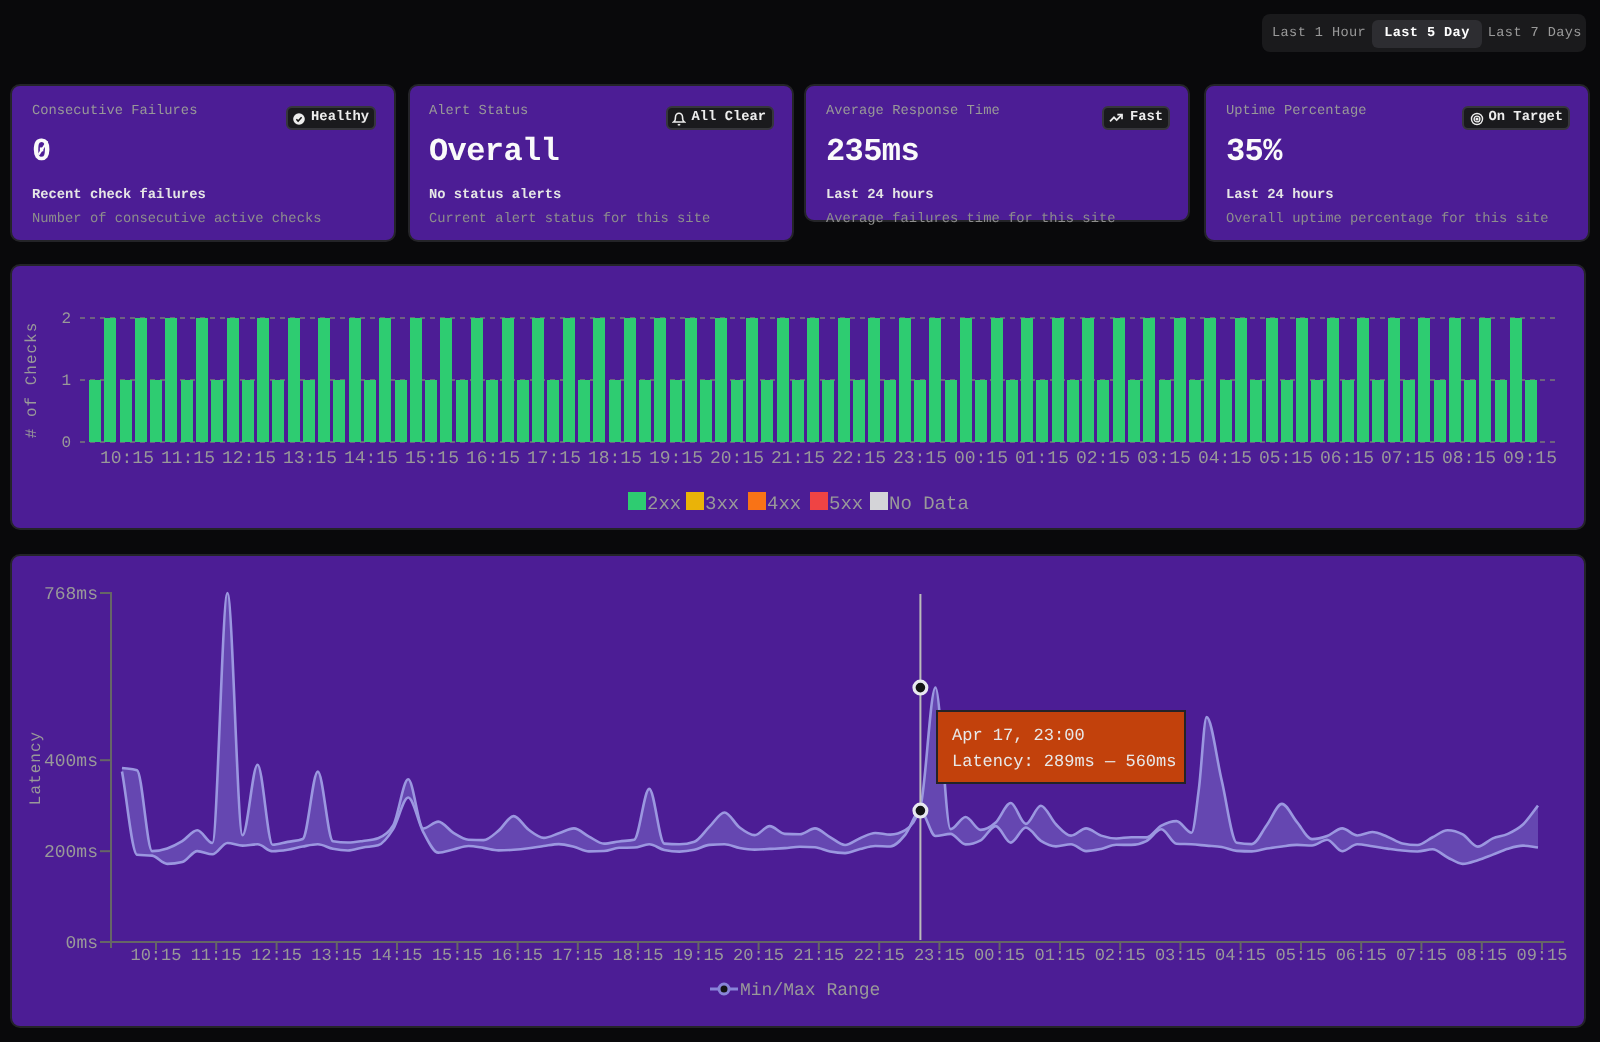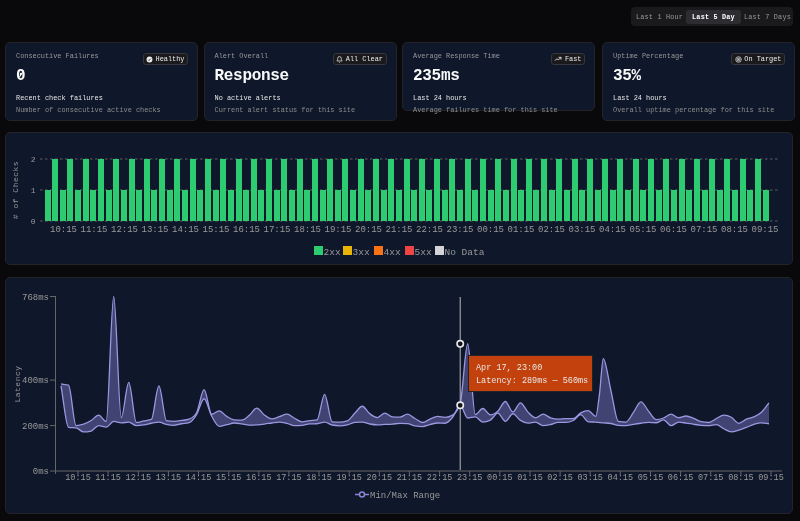--- a/index.html
+++ b/index.html
@@ -3,7 +3,7 @@
 *{margin:0;padding:0;box-sizing:border-box}
 body{width:800px;height:521px;background:#09090b;-webkit-font-smoothing:antialiased;font-family:"Liberation Mono",monospace;position:relative;overflow:hidden}
 .abs{position:absolute}
-.card{position:absolute;background:#0f172a;border:1px solid #242428;border-radius:5px}
+.card{position:absolute;background:#4c1d95;border:1px solid #242428;border-radius:5px}
 .seg{position:absolute;left:631px;top:7px;width:162px;height:19px;background:#1a1a1c;border-radius:4px;display:flex;align-items:center;justify-content:space-between;padding:0 2px}
 .seg div{font-size:6.8px;color:#9a9a9a;padding:3px 3px;letter-spacing:.2px;white-space:nowrap}
 .seg .on{background:#2d2d31;color:#fff;font-weight:bold;border-radius:3px;padding:3px 6px}

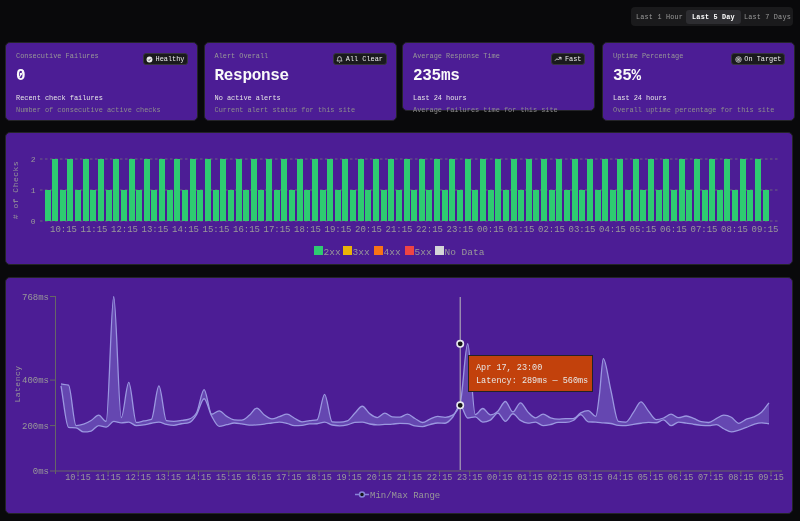--- a/index.html
+++ b/index.html
@@ -11,7 +11,7 @@
 .value{position:absolute;left:10px;top:23.5px;font-size:16px;font-weight:bold;color:#fafafa;letter-spacing:-.3px}
 .sub{position:absolute;left:10px;top:50.5px;font-size:6.9px;font-weight:normal;color:#e6e6e6;white-space:nowrap}
 .desc{position:absolute;left:10px;top:62.5px;font-size:6.9px;color:#8d8d8d;white-space:nowrap}
-.badge{position:absolute;right:9px;top:10px;height:12px;border:1px solid #36363c;border-radius:3px;display:flex;align-items:center;gap:2.5px;padding:0 2.5px;font-size:6.9px;font-weight:normal;color:#ededed;background:#1a1a1d;white-space:nowrap}
+.badge{position:absolute;right:9px;top:10px;height:12px;border:1px solid #36363c;border-radius:3px;display:flex;align-items:center;gap:2.5px;padding:0 2.5px;font-size:6.9px;font-weight:bold;color:#ededed;background:#1a1a1d;white-space:nowrap}
 svg text{fill:#999;font-family:"Liberation Mono",monospace}
 </style></head><body>
 

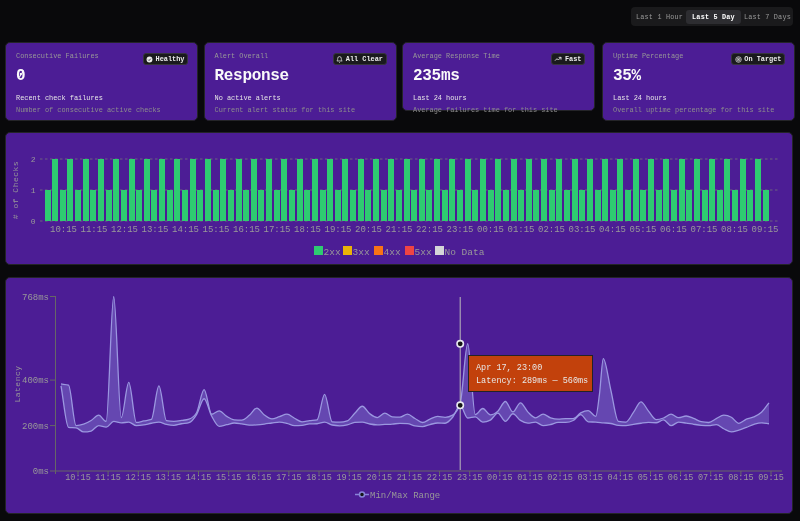--- a/index.html
+++ b/index.html
@@ -33,7 +33,7 @@
 </div>
 
 <div class="card" style="left:203.5px;top:42px;width:193px;height:79px">
-  <div class="title">Alert Overall</div>
+  <div class="title">Alert Status</div>
   <div class="badge"><svg width="7" height="7" viewBox="0 0 24 24" fill="none" stroke="#ededed" stroke-width="2.6">
         <path d="M18 8a6 6 0 0 0-12 0c0 7-3 9-3 9h18s-3-2-3-9"></path>
         <path d="M13.7 21a2 2 0 0 1-3.4 0"></path>

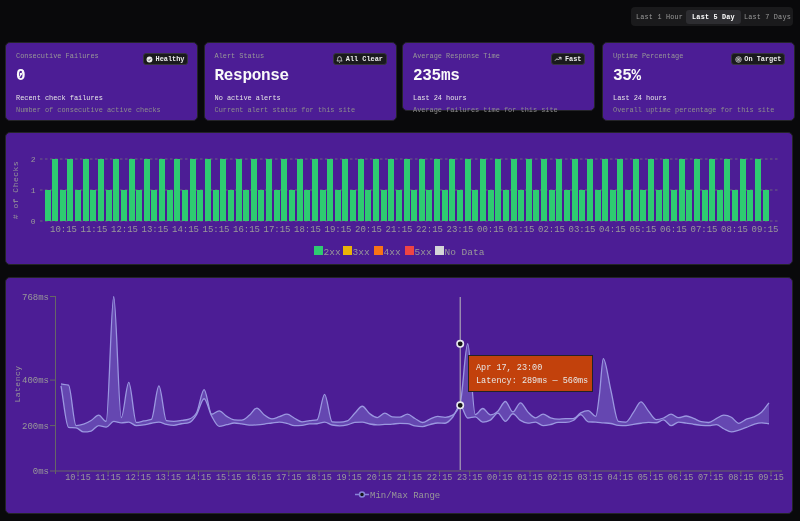--- a/index.html
+++ b/index.html
@@ -38,7 +38,7 @@
         <path d="M18 8a6 6 0 0 0-12 0c0 7-3 9-3 9h18s-3-2-3-9"></path>
         <path d="M13.7 21a2 2 0 0 1-3.4 0"></path>
       </svg>All Clear</div>
-  <div class="value">Response</div>
+  <div class="value">Overall</div>
   <div class="sub">No active alerts</div>
   <div class="desc">Current alert status for this site</div>
 </div>

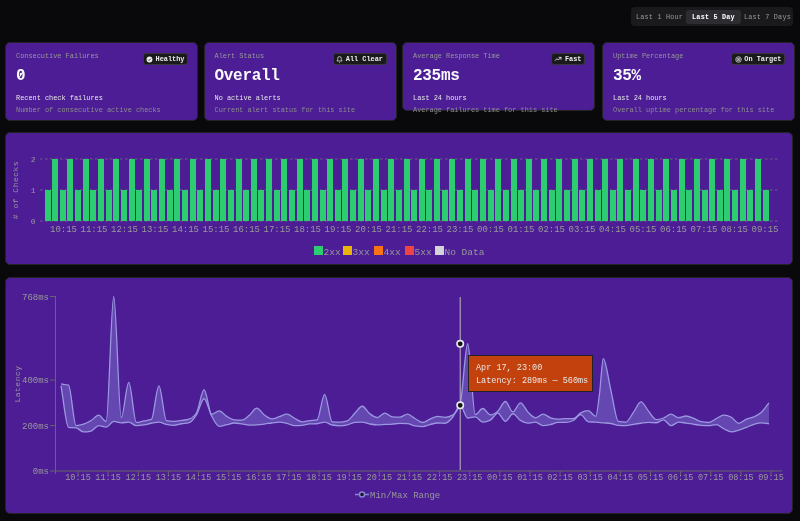--- a/index.html
+++ b/index.html
@@ -9,7 +9,7 @@
 .seg .on{background:#2d2d31;color:#fff;font-weight:bold;border-radius:3px;padding:3px 6px}
 .title{position:absolute;left:10px;top:9px;font-size:6.9px;color:#989898;white-space:nowrap}
 .value{position:absolute;left:10px;top:23.5px;font-size:16px;font-weight:bold;color:#fafafa;letter-spacing:-.3px}
-.sub{position:absolute;left:10px;top:50.5px;font-size:6.9px;font-weight:normal;color:#e6e6e6;white-space:nowrap}
+.sub{position:absolute;left:10px;top:50.5px;font-size:6.9px;font-weight:bold;color:#e6e6e6;white-space:nowrap}
 .desc{position:absolute;left:10px;top:62.5px;font-size:6.9px;color:#8d8d8d;white-space:nowrap}
 .badge{position:absolute;right:9px;top:10px;height:12px;border:1px solid #36363c;border-radius:3px;display:flex;align-items:center;gap:2.5px;padding:0 2.5px;font-size:6.9px;font-weight:bold;color:#ededed;background:#1a1a1d;white-space:nowrap}
 svg text{fill:#999;font-family:"Liberation Mono",monospace}

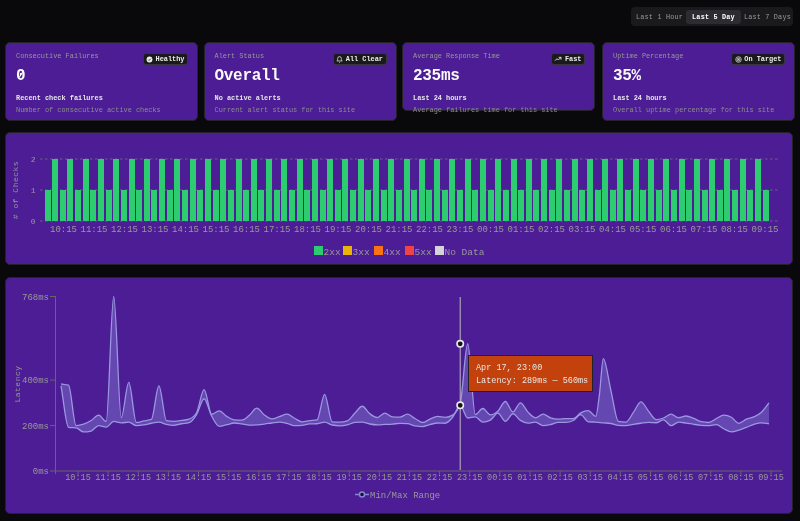--- a/index.html
+++ b/index.html
@@ -39,7 +39,7 @@
         <path d="M13.7 21a2 2 0 0 1-3.4 0"></path>
       </svg>All Clear</div>
   <div class="value">Overall</div>
-  <div class="sub">No active alerts</div>
+  <div class="sub">No status alerts</div>
   <div class="desc">Current alert status for this site</div>
 </div>
 

